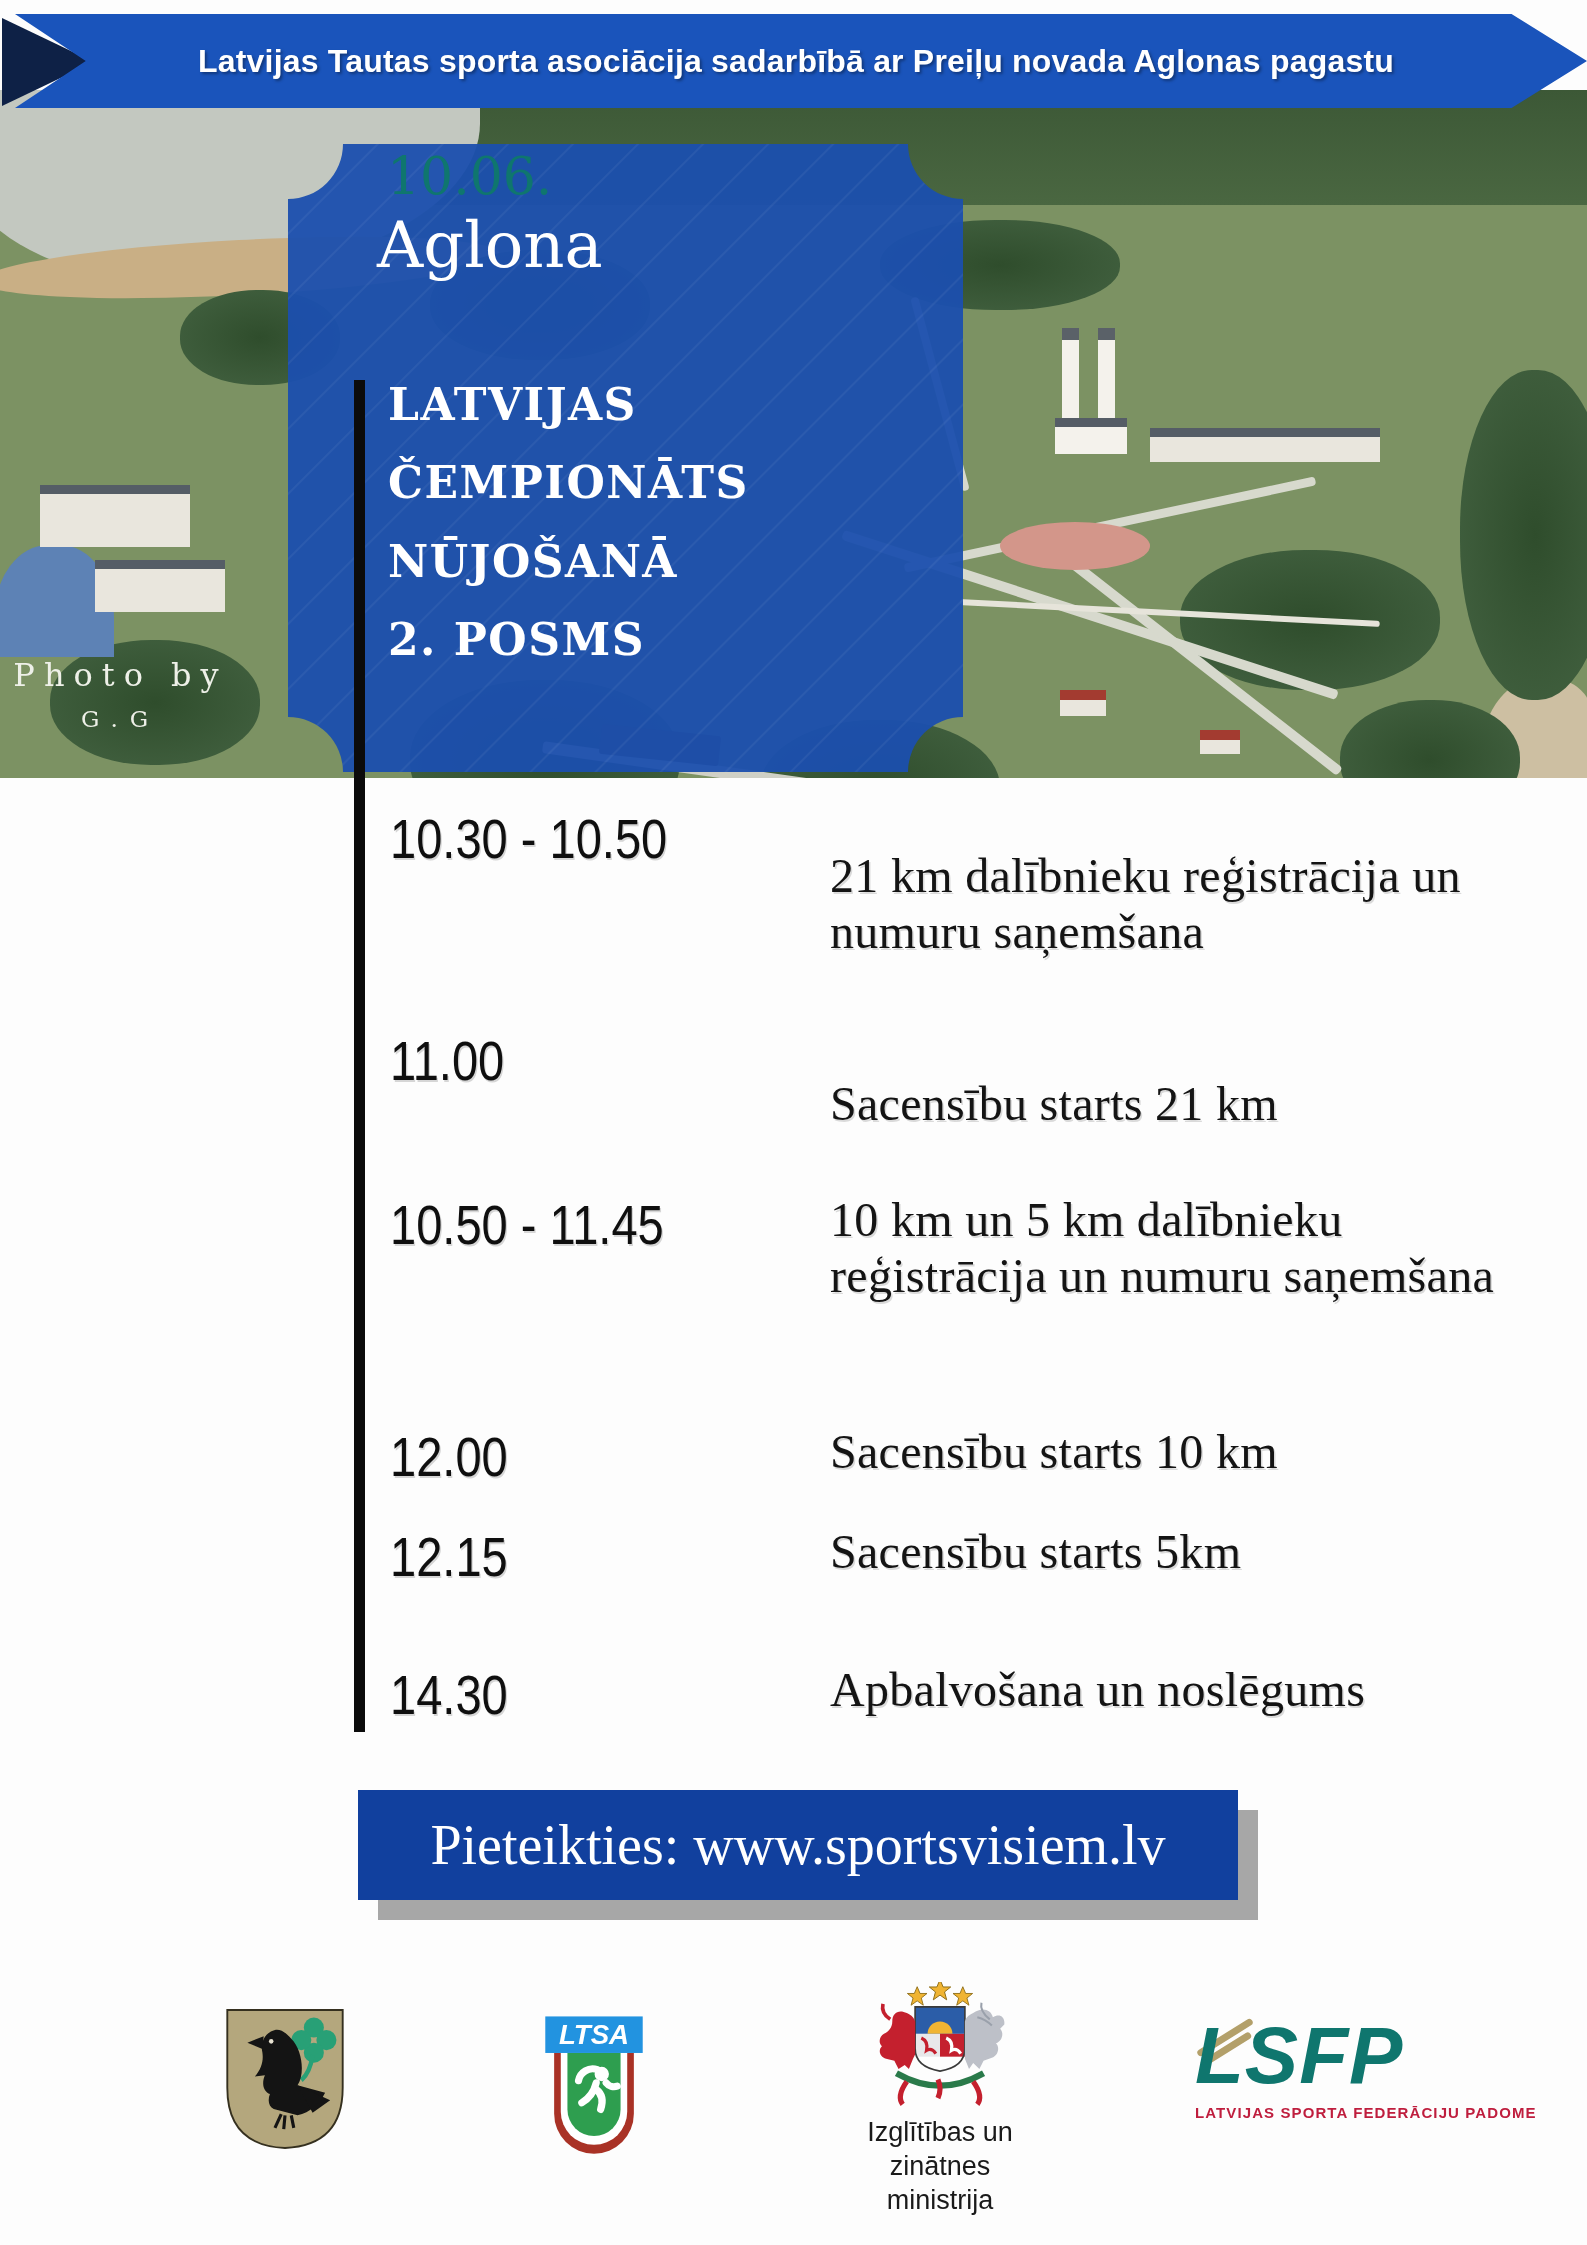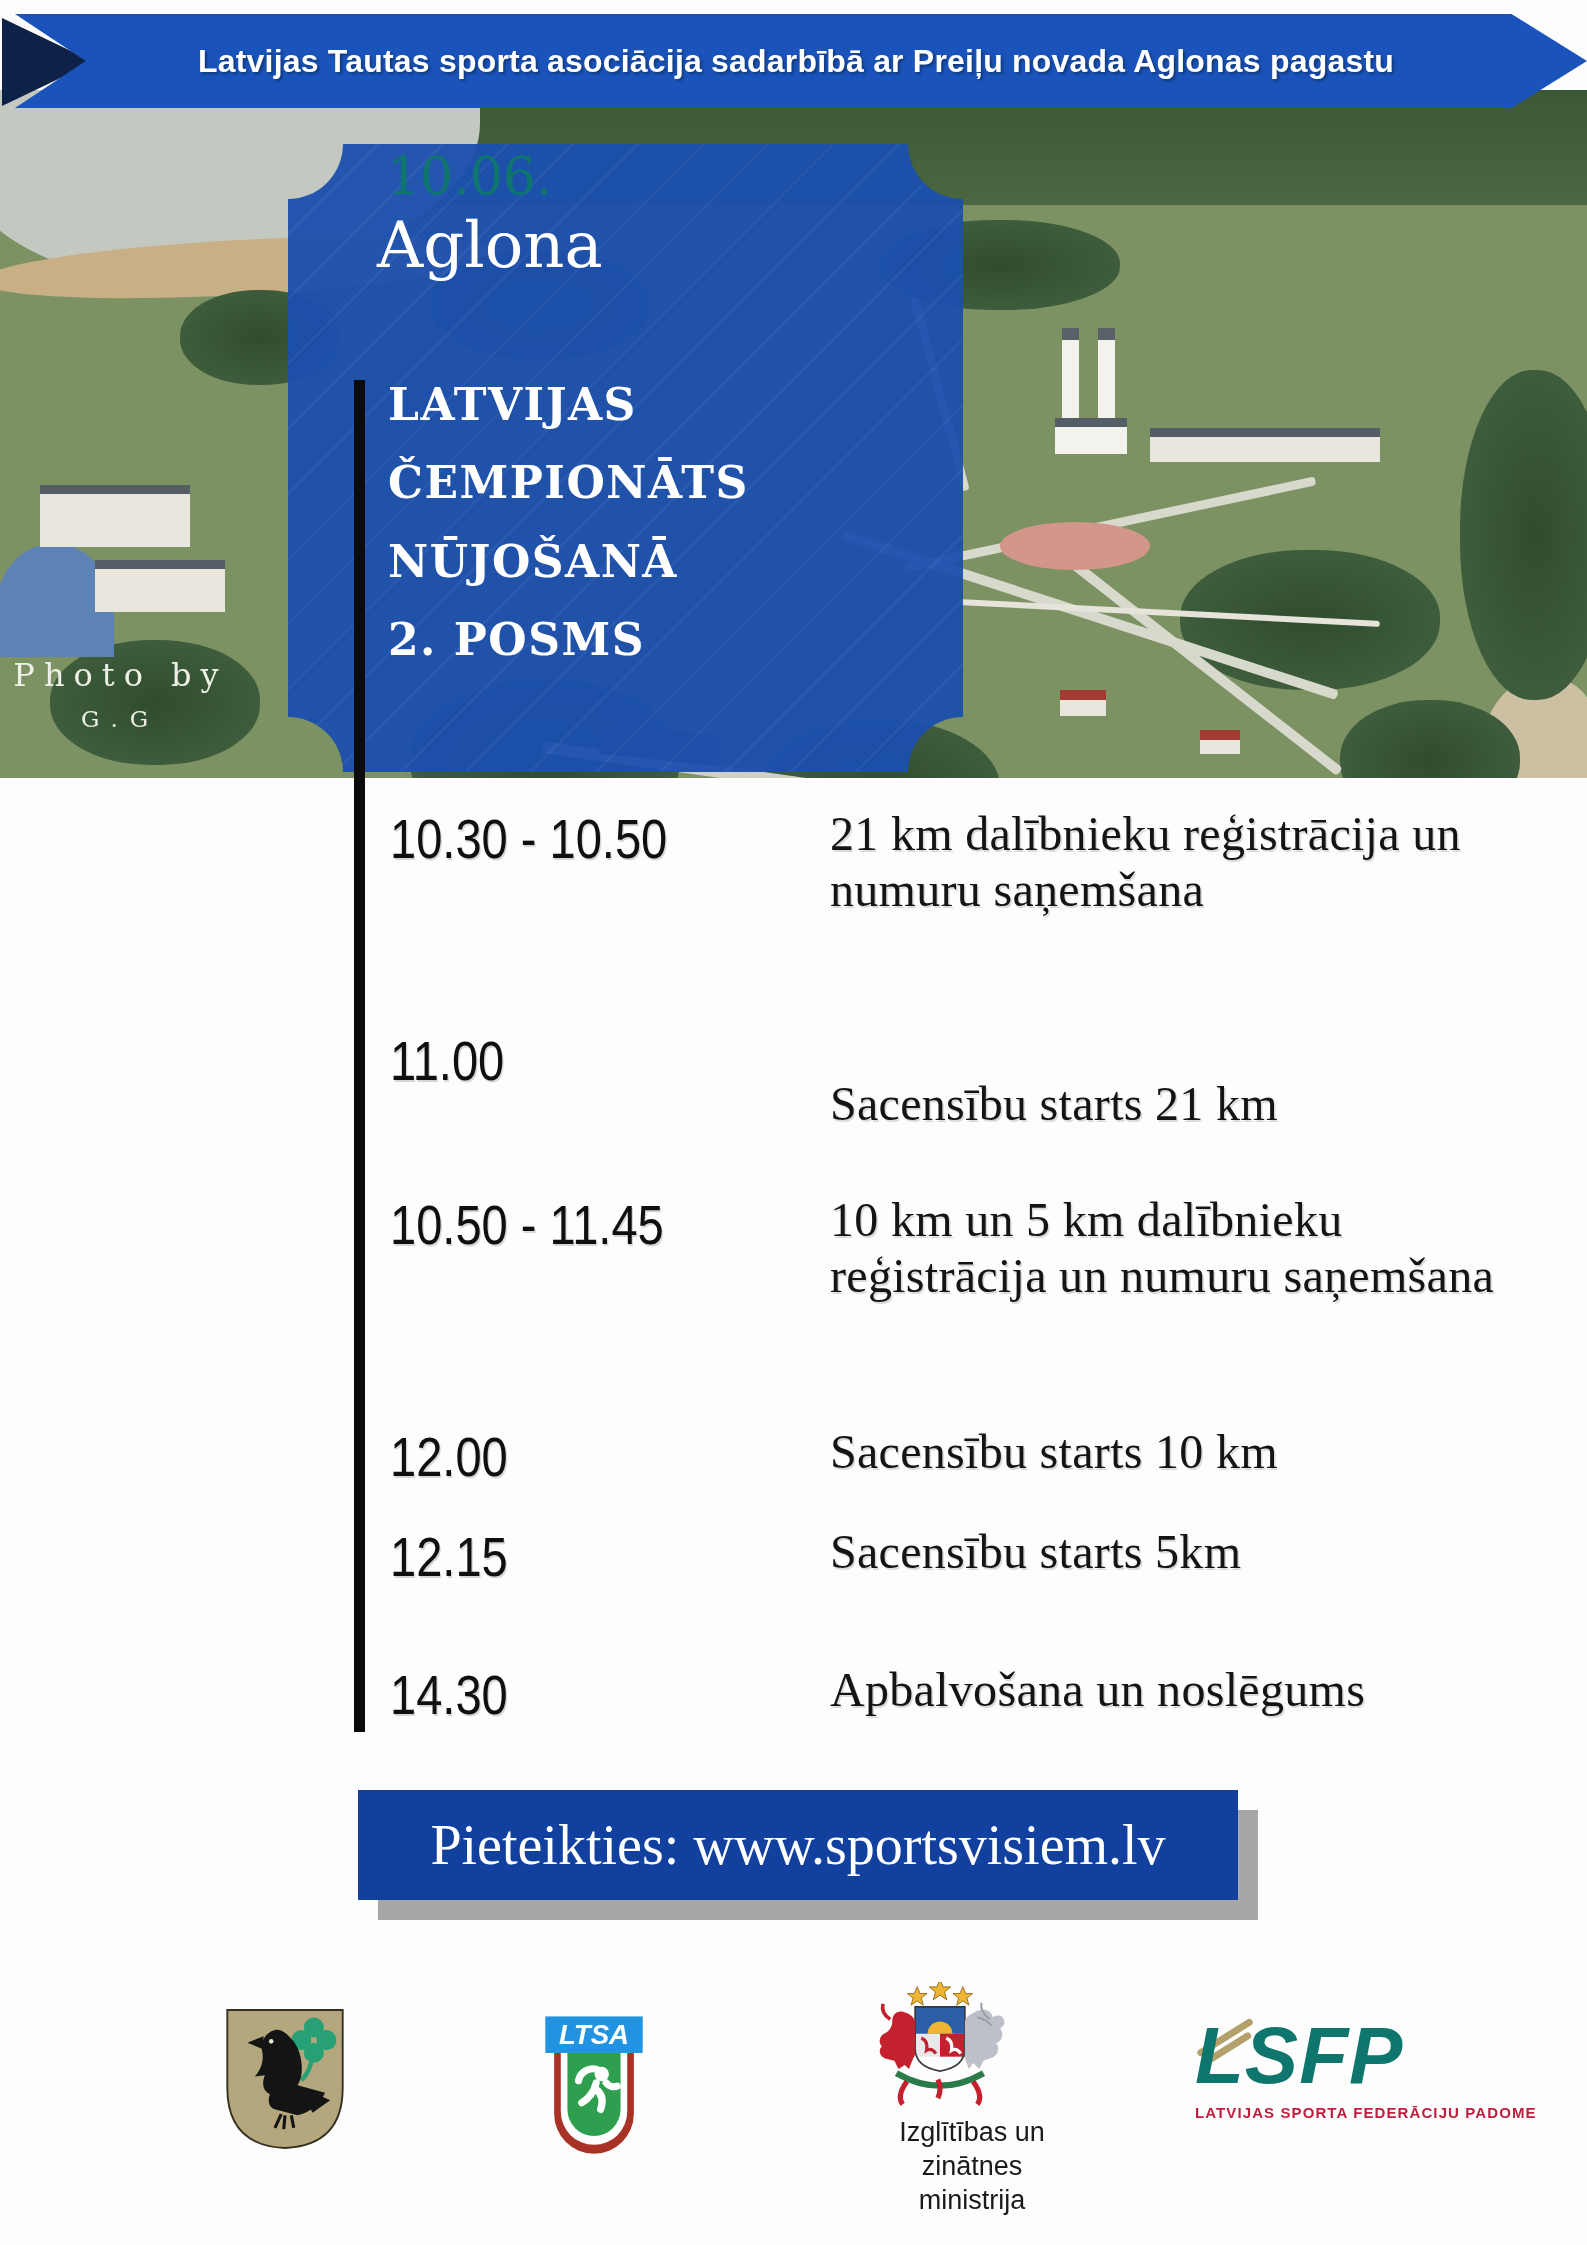--- a/index.html
+++ b/index.html
@@ -149,7 +149,7 @@
   </div>
 
   <div class="time" style="top:806px;">10.30 - 10.50</div>
-  <div class="desc" style="top:806px;width:720px;">21 km dalībnieku reģistrācija un numuru saņemšana</div>
+  <div class="desc" style="top:848px;width:720px;">21 km dalībnieku reģistrācija un numuru saņemšana</div>
 
   <div class="time" style="top:1028px;">11.00</div>
   <div class="desc" style="top:1076px;width:720px;">Sacensību starts 21 km</div>

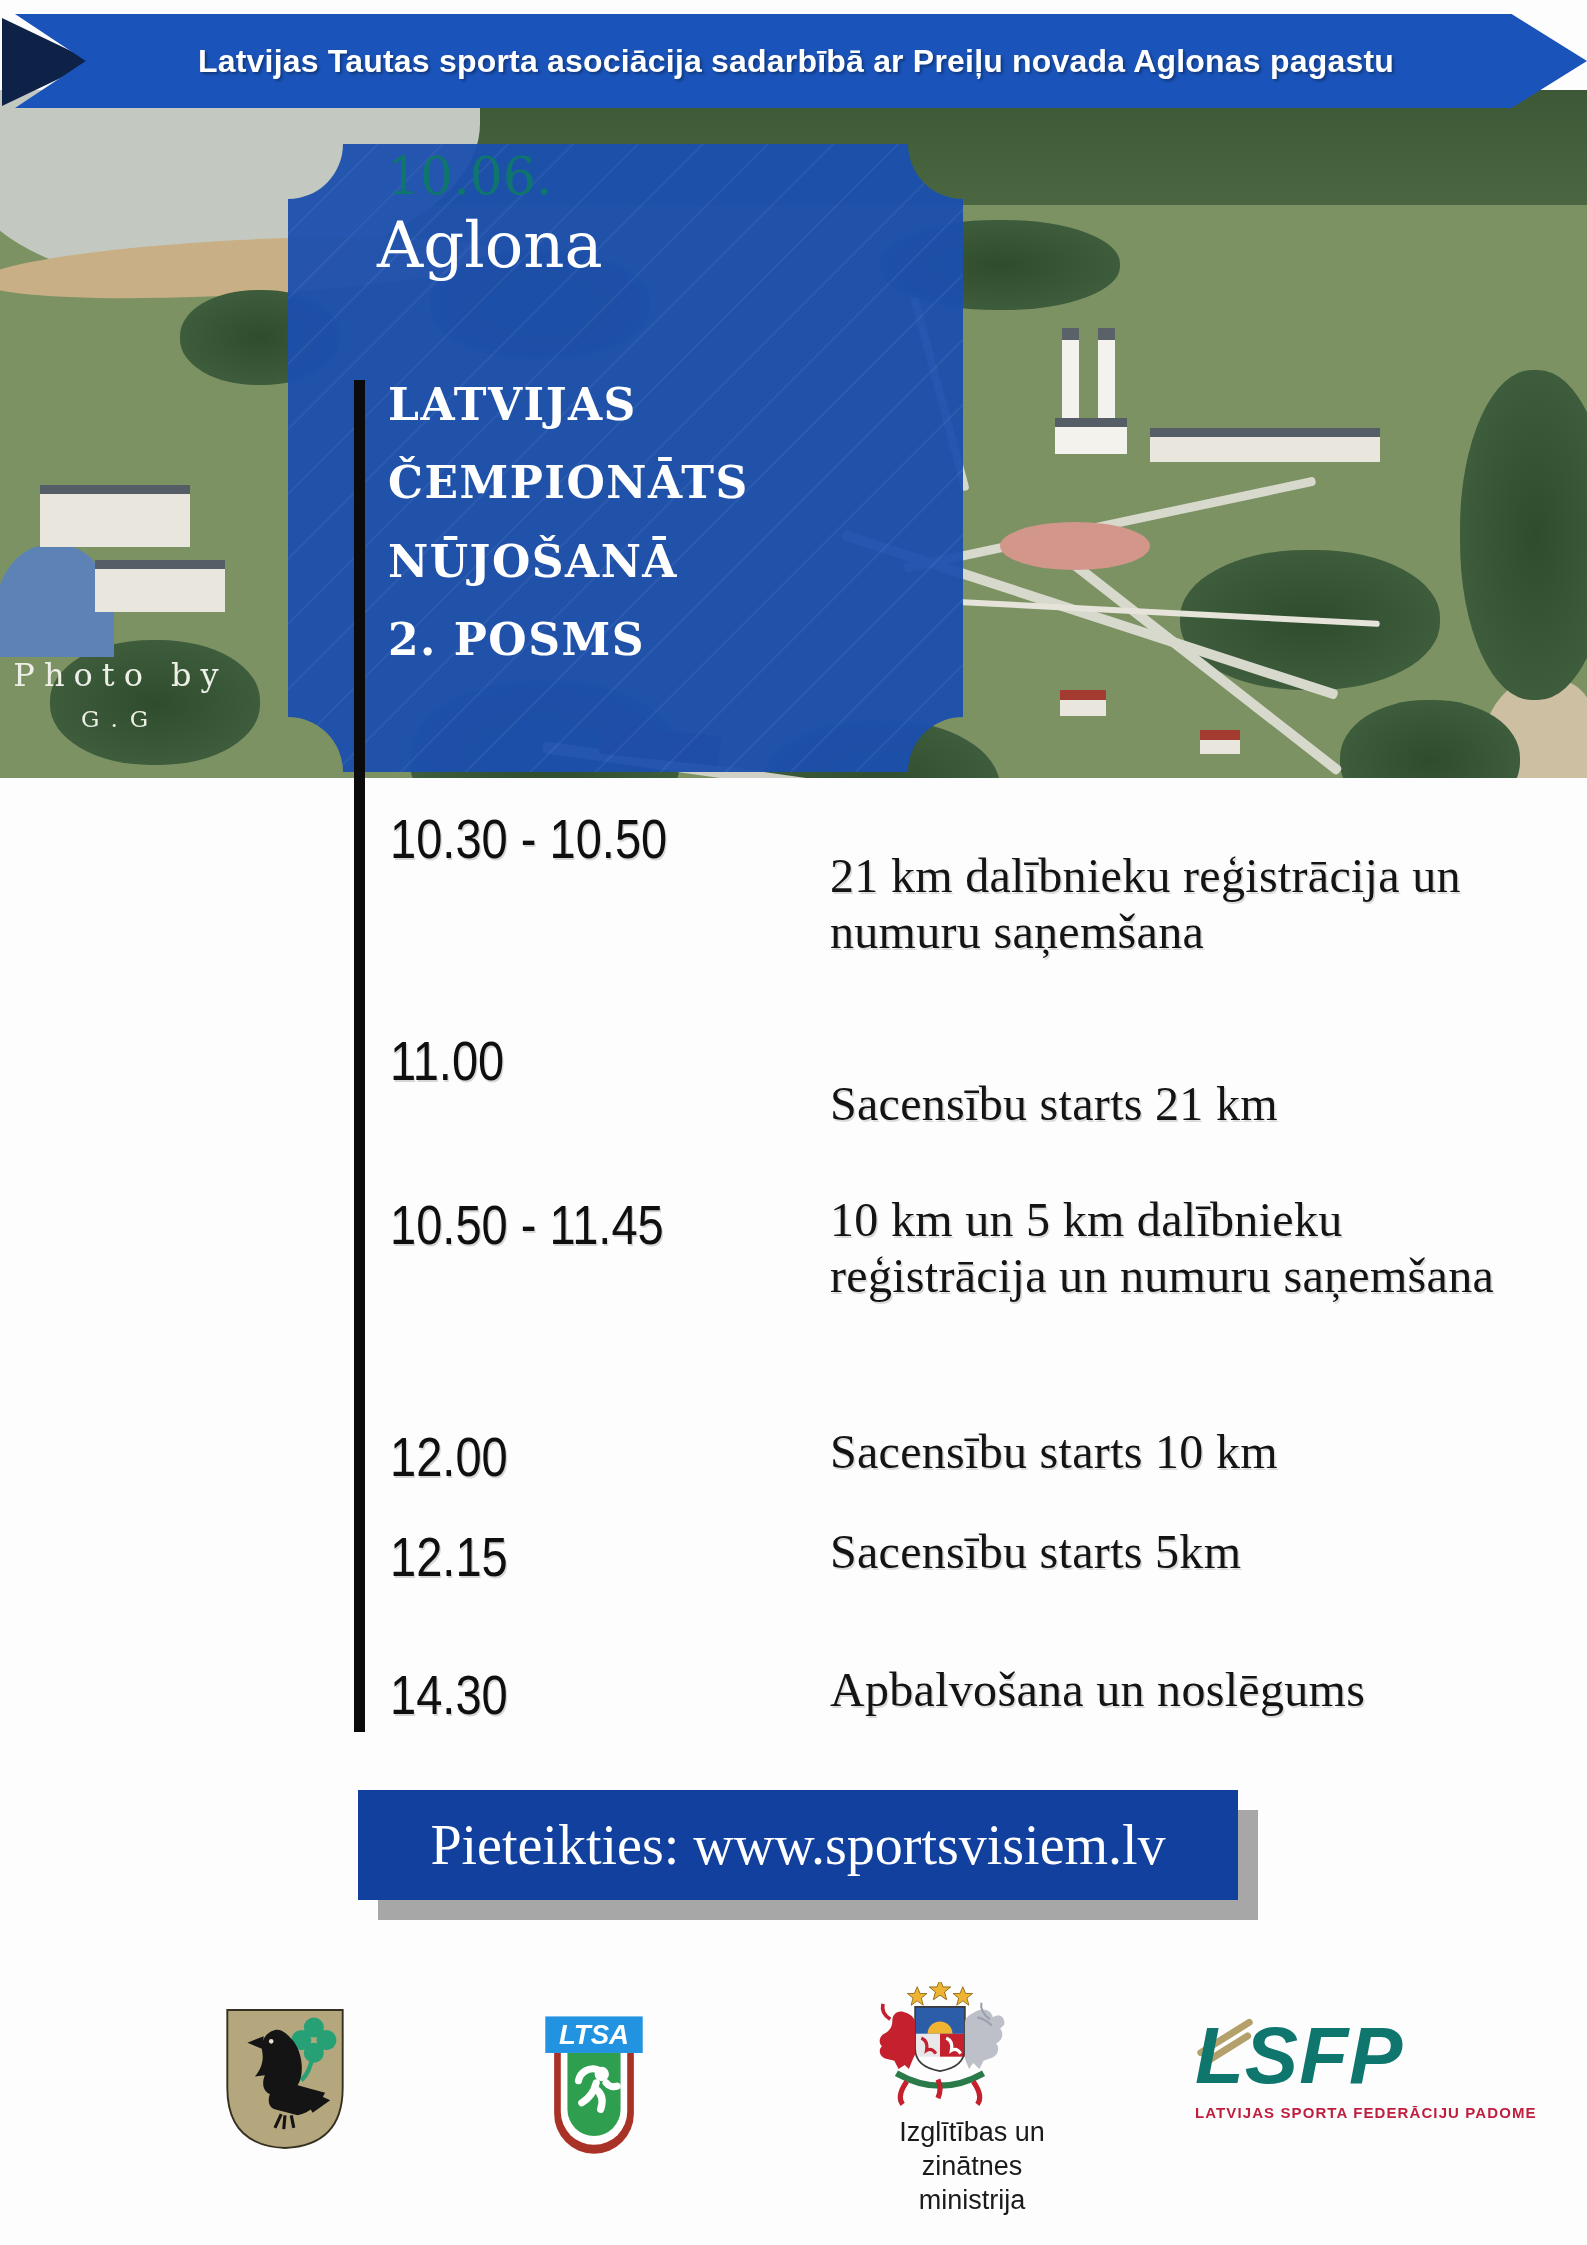--- a/index.html
+++ b/index.html
@@ -64,7 +64,7 @@
 
   
   .logo{position:absolute;}
-  .ministry-text{position:absolute;left:852px;top:2116px;width:240px;text-align:center;color:#1a1a1a;
+  .ministry-text{position:absolute;left:820px;top:2116px;width:240px;text-align:center;color:#1a1a1a;
       font-size:27px;line-height:1.25;}
   .lsfp{position:absolute;left:1195px;top:2016px;width:310px;text-align:left;}
   .lsfp .big{position:relative;font-size:80px;line-height:1;font-style:italic;font-weight:900;

